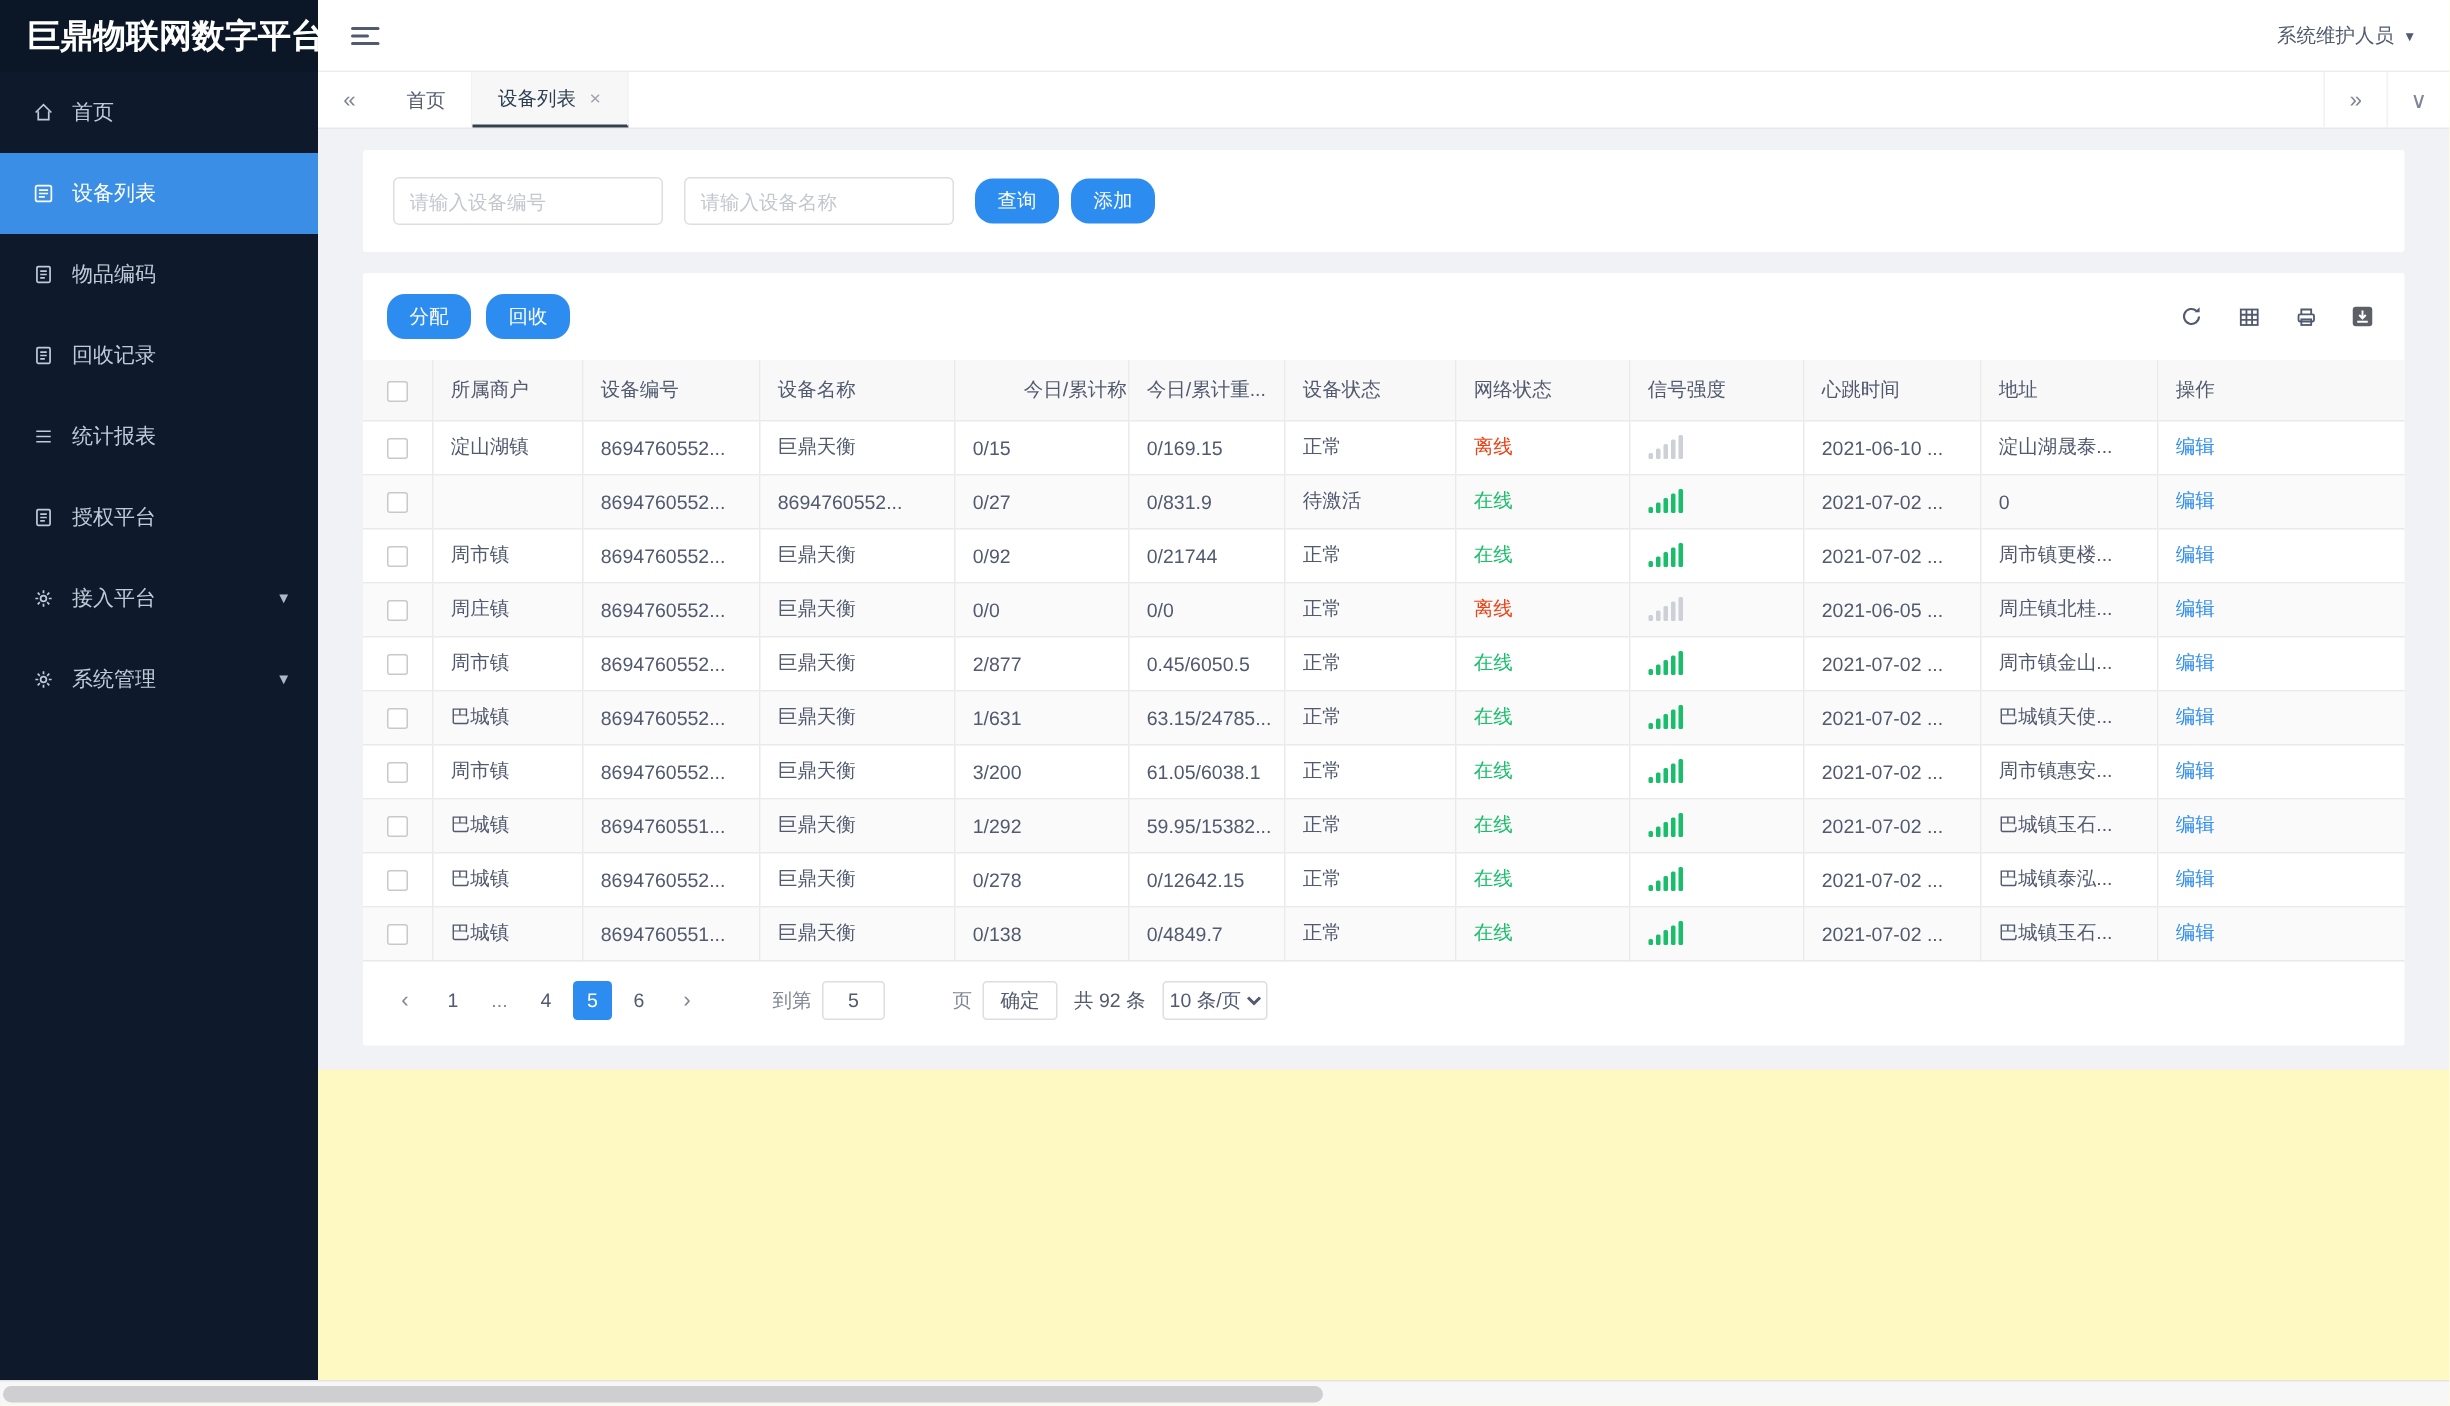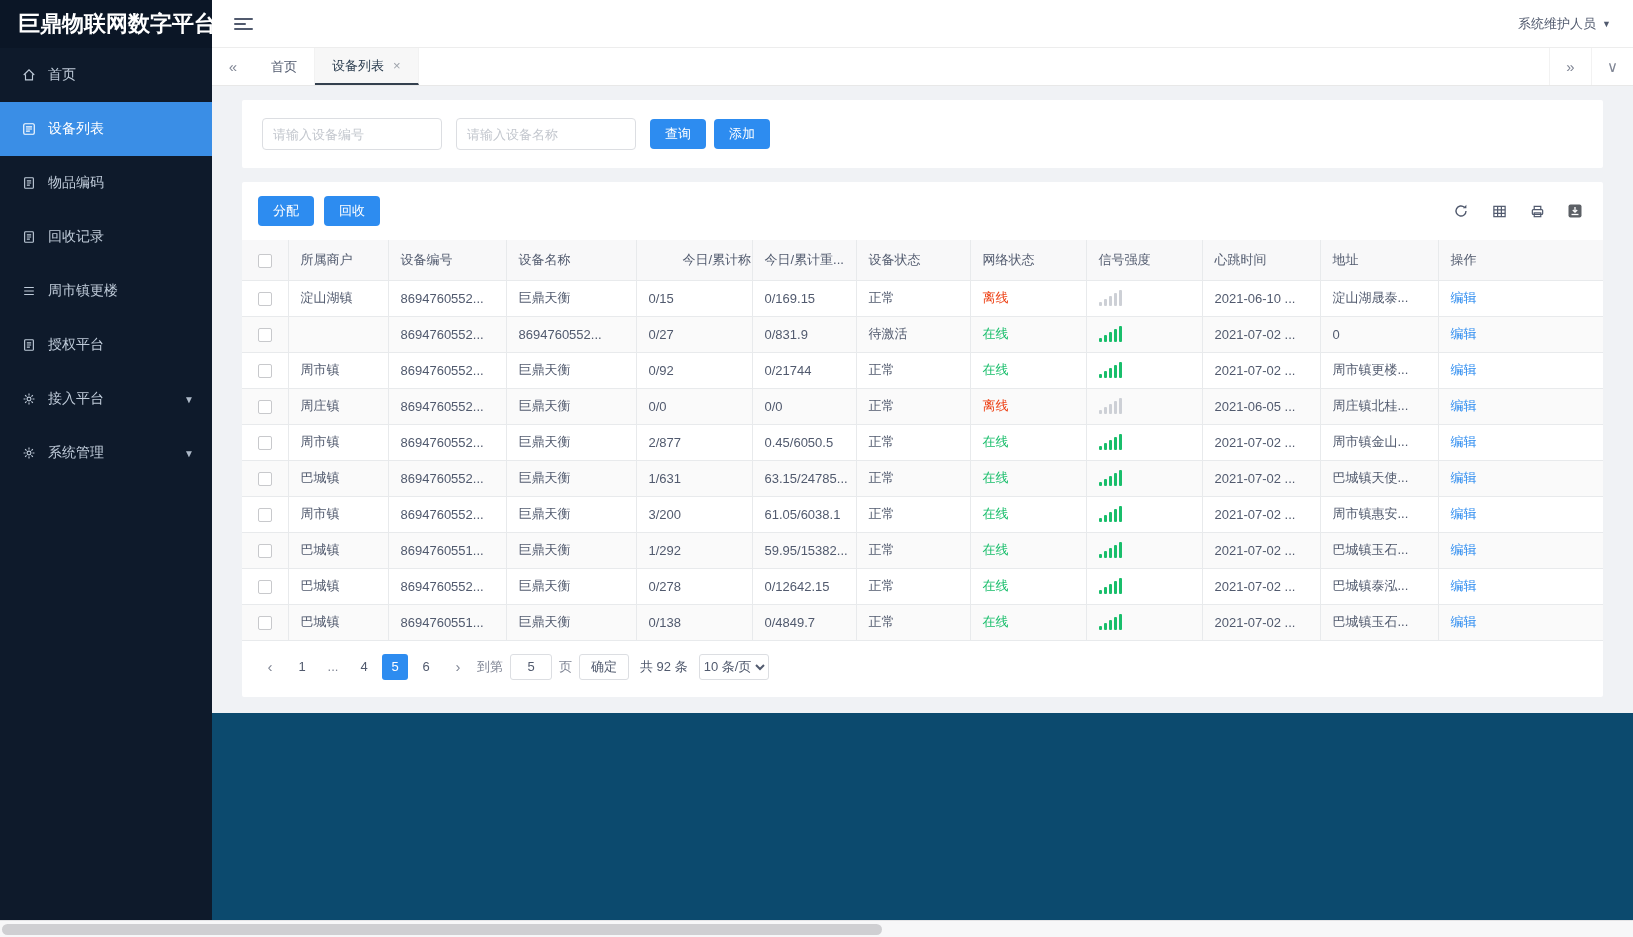--- a/index.html
+++ b/index.html
@@ -43,7 +43,7 @@
   .tab-right .tab-nav{border-left:1px solid #f2f2f2;}
 
   
-  .content{flex:1;background:#0c4a6e;overflow:hidden;}
+  .content{flex:1;background:#fef9c3;overflow:hidden;}
   .gray-wrap{background:#f0f2f5;padding:14px 30px 16px;}
   .card{background:#fff;border-radius:2px;}
   .search-card{margin-bottom:14px;padding:18px 20px;display:flex;align-items:center;gap:14px;}

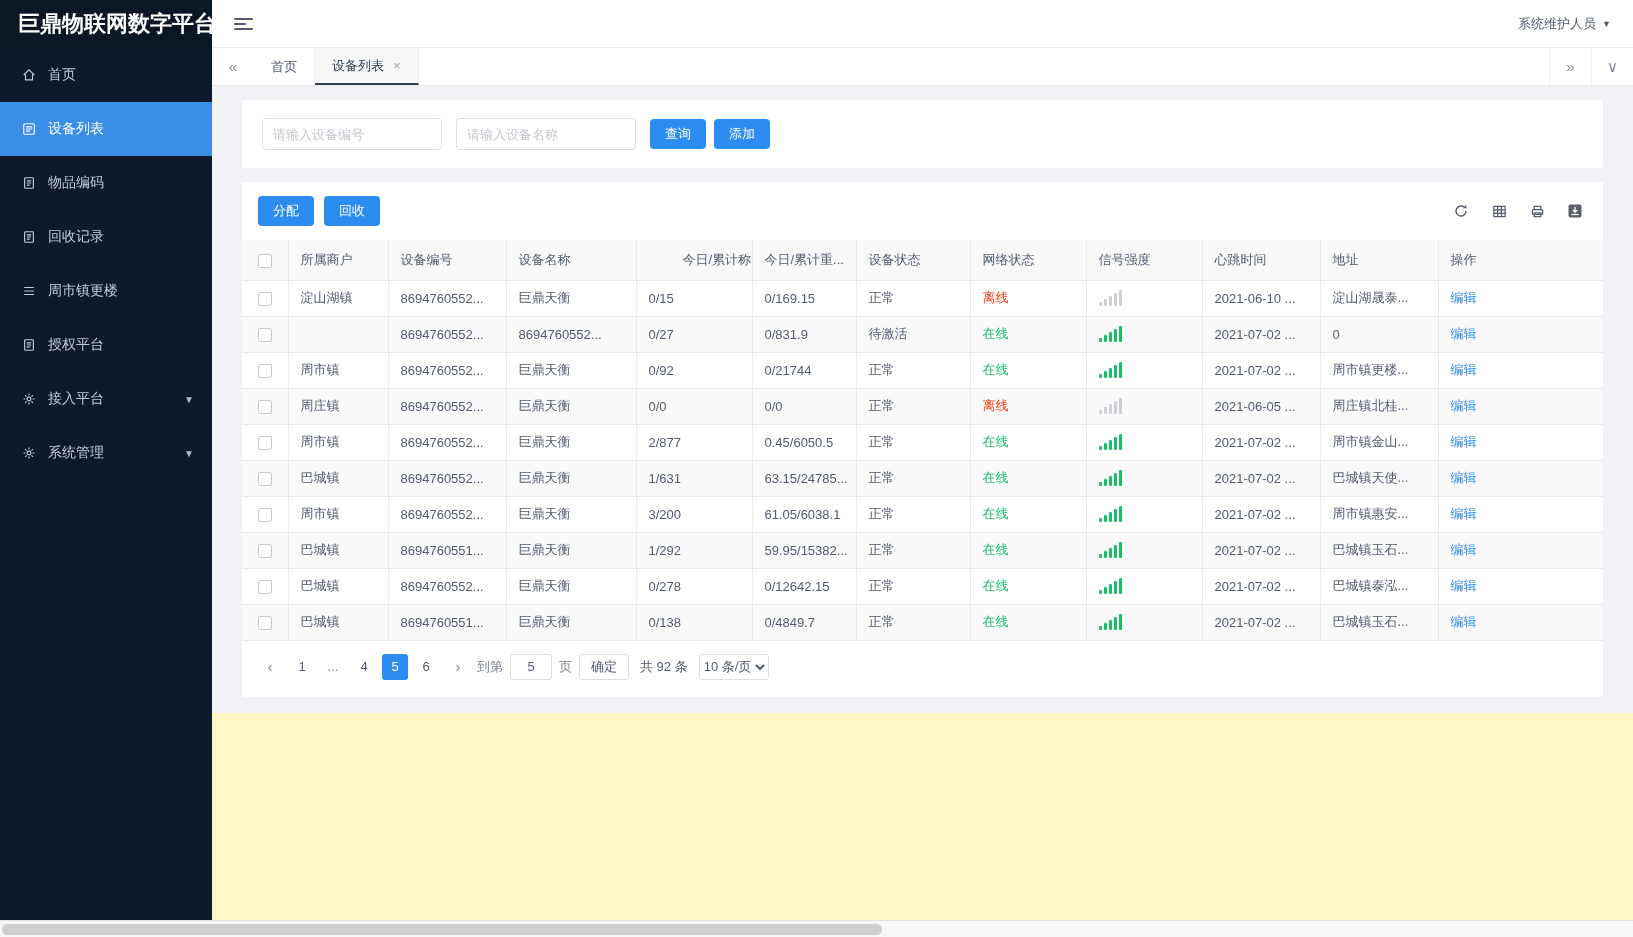--- a/index.html
+++ b/index.html
@@ -50,7 +50,7 @@
   .ipt{width:180px;height:32px;border:1px solid #dcdee2;border-radius:4px;padding:0 10px;font-size:13px;color:#515a6e;outline:none;font-family:inherit;}
   .ipt::placeholder{color:#c3c7ce;}
   .btn{border:none;border-radius:4px;height:30px;padding:0 15px;font-size:13px;cursor:pointer;font-family:inherit;}
-  .btn.primary{background:var(--accent);color:#fff;}
+  .btn.primary{background:var(--accent);color:#fff;border-radius:12px;}
   .btn.plain{background:#fff;border:1px solid #dcdee2;color:#515a6e;height:26px;padding:0 11px;border-radius:3px;}
 
   .table-card{padding:0 0 4px;}

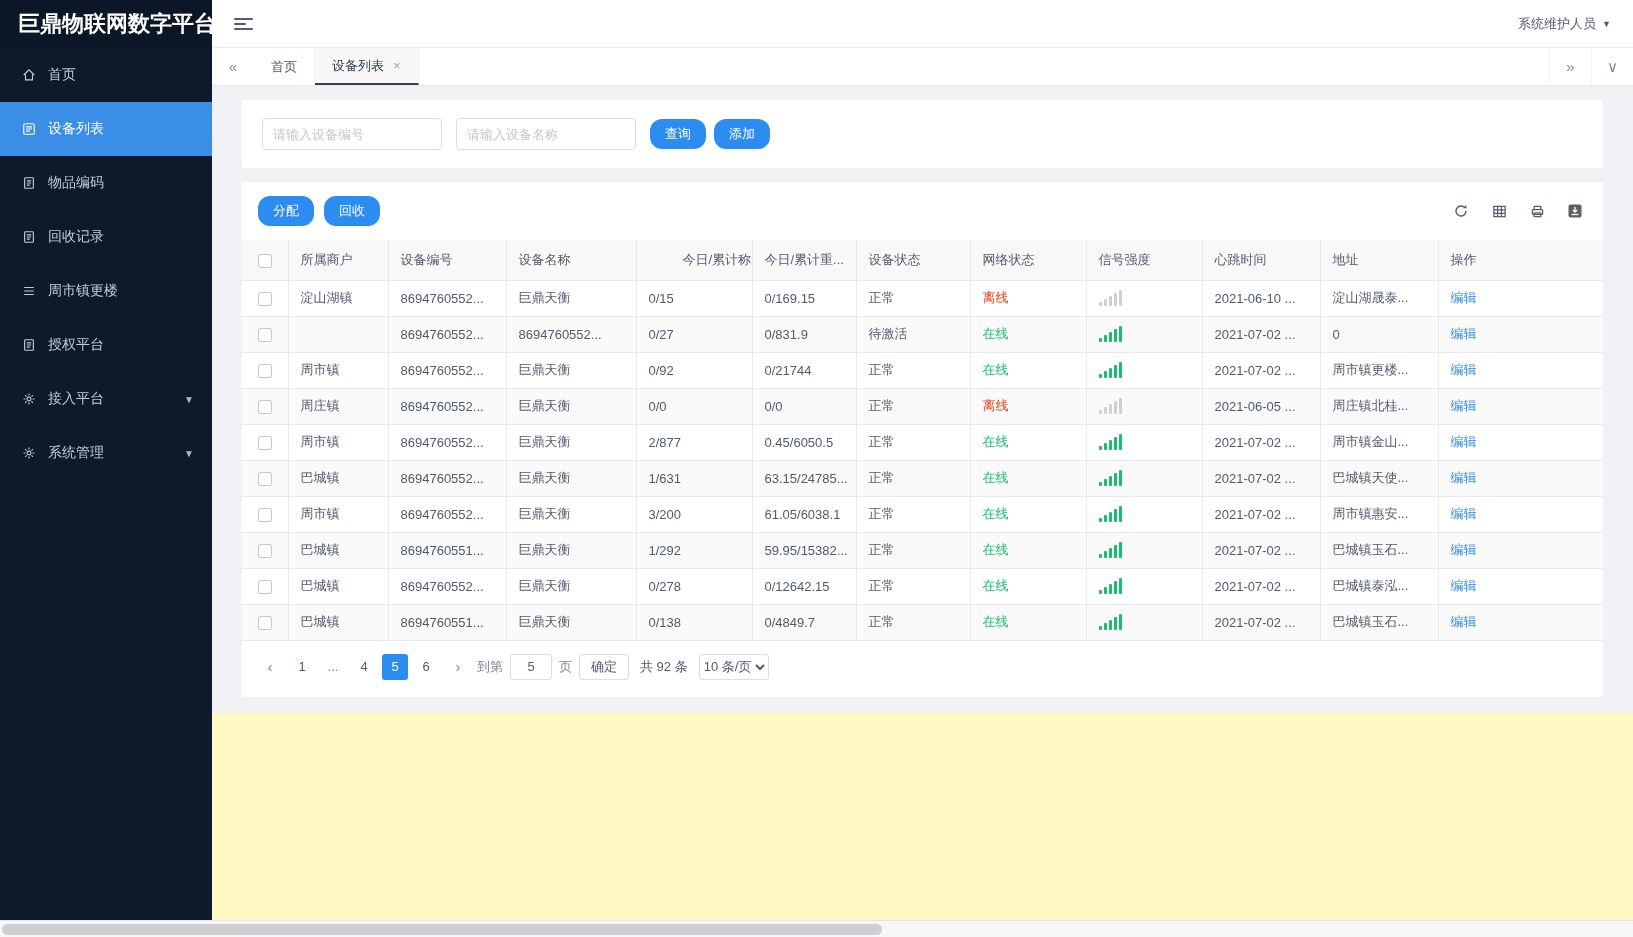--- a/index.html
+++ b/index.html
@@ -155,7 +155,7 @@
               <path d="M2.5 4h11M2.5 8h11M2.5 12h11" fill="none" stroke="currentColor" stroke-width="1.3"></path>
             </svg>
           </span>
-          <span class="mi-label">周市镇更楼</span>
+          <span class="mi-label">统计报表</span>
         </div>
         <div class="menu-item">
           <span class="mi-icon">

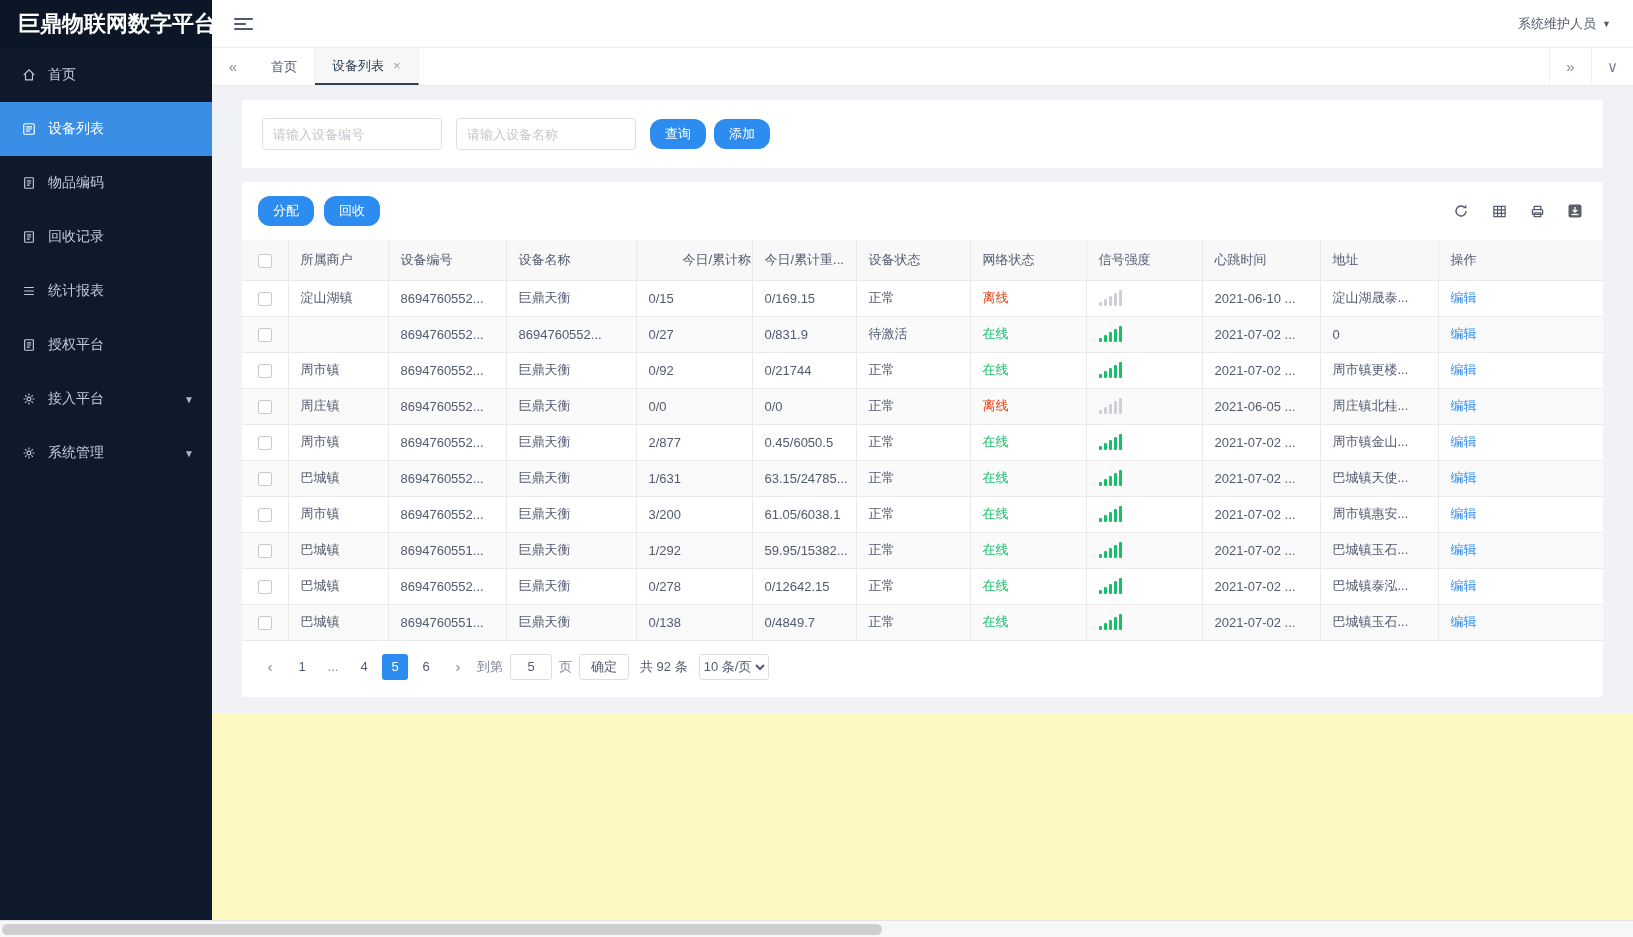--- a/index.html
+++ b/index.html
@@ -97,7 +97,7 @@
   .pg-num.active{background:var(--accent);color:#fff;}
   .pg-num.ell{cursor:default;color:#808695;}
   .pg-input{width:42px;height:26px;border:1px solid #dcdee2;border-radius:3px;text-align:center;font-size:13px;color:#515a6e;outline:none;font-family:inherit;}
-  .pg-text{color:#808695;}
+  .pg-text{color:#808695;margin-left:38px;}
   .pg-text.total{color:#515a6e;margin-left:4px;}
   .pg-select{height:26px;border:1px solid #dcdee2;border-radius:3px;background:#fff;color:#515a6e;font-size:13px;font-family:inherit;outline:none;margin-left:4px;}
 

